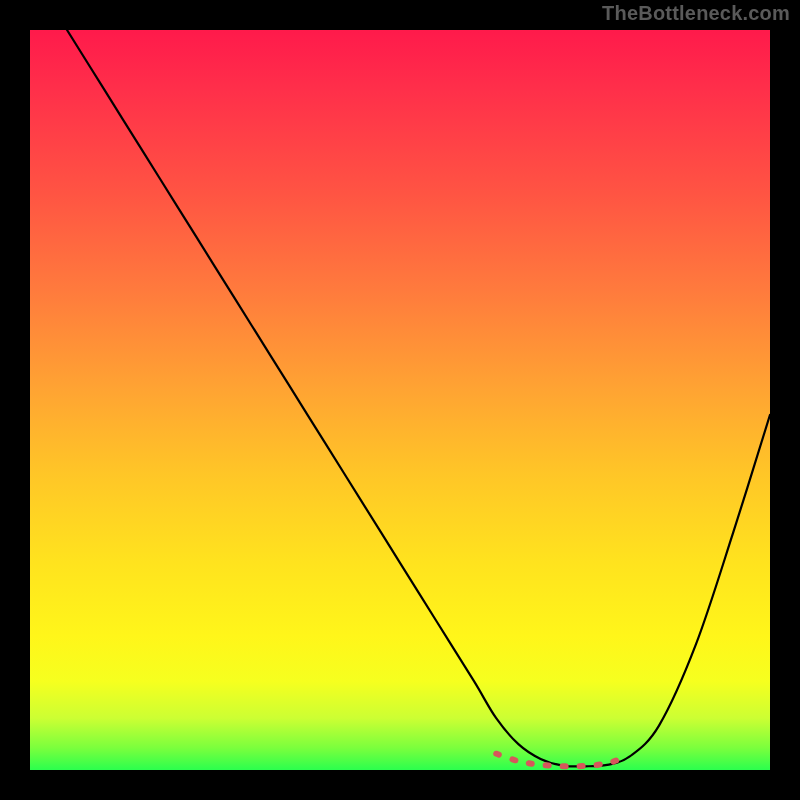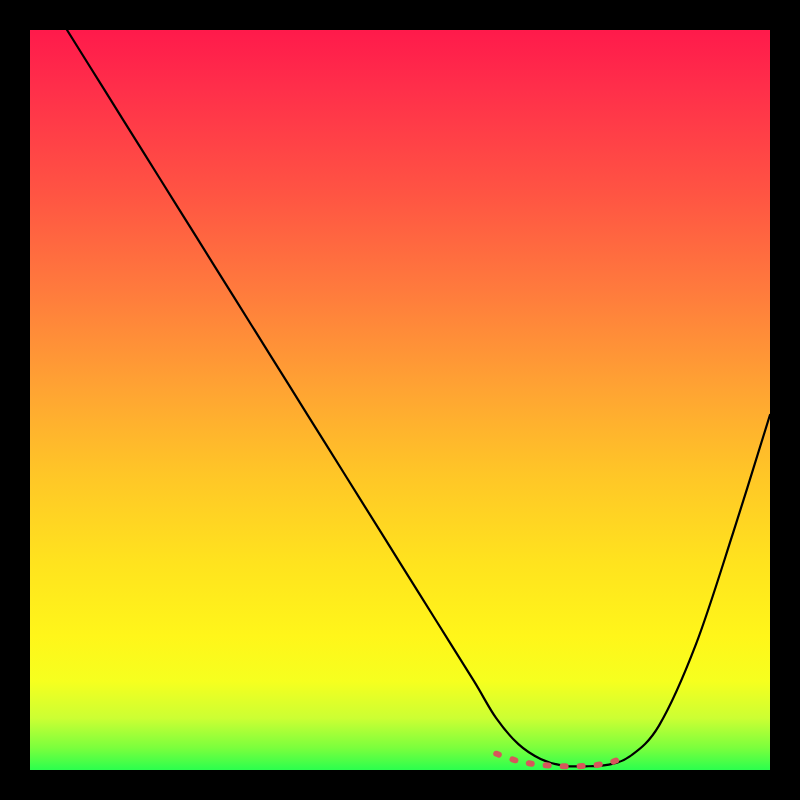--- a/index.html
+++ b/index.html
@@ -67,6 +67,7 @@
 
 <div class="frame">
 
+  <div class="watermark">TheBottleneck.com</div>
 
   <div class="plot-area">
     <div class="gradient-bg"></div>

